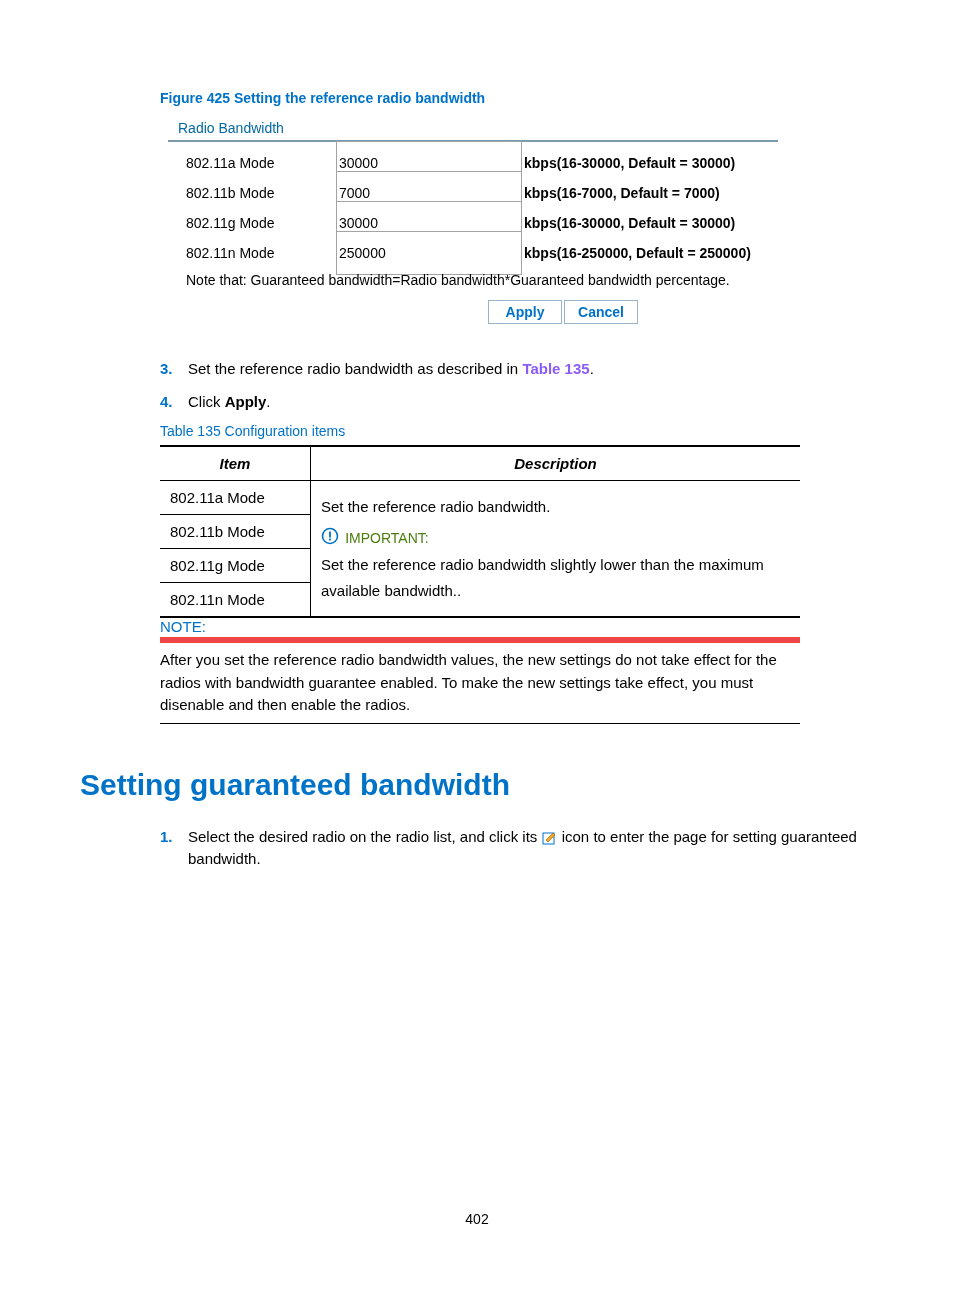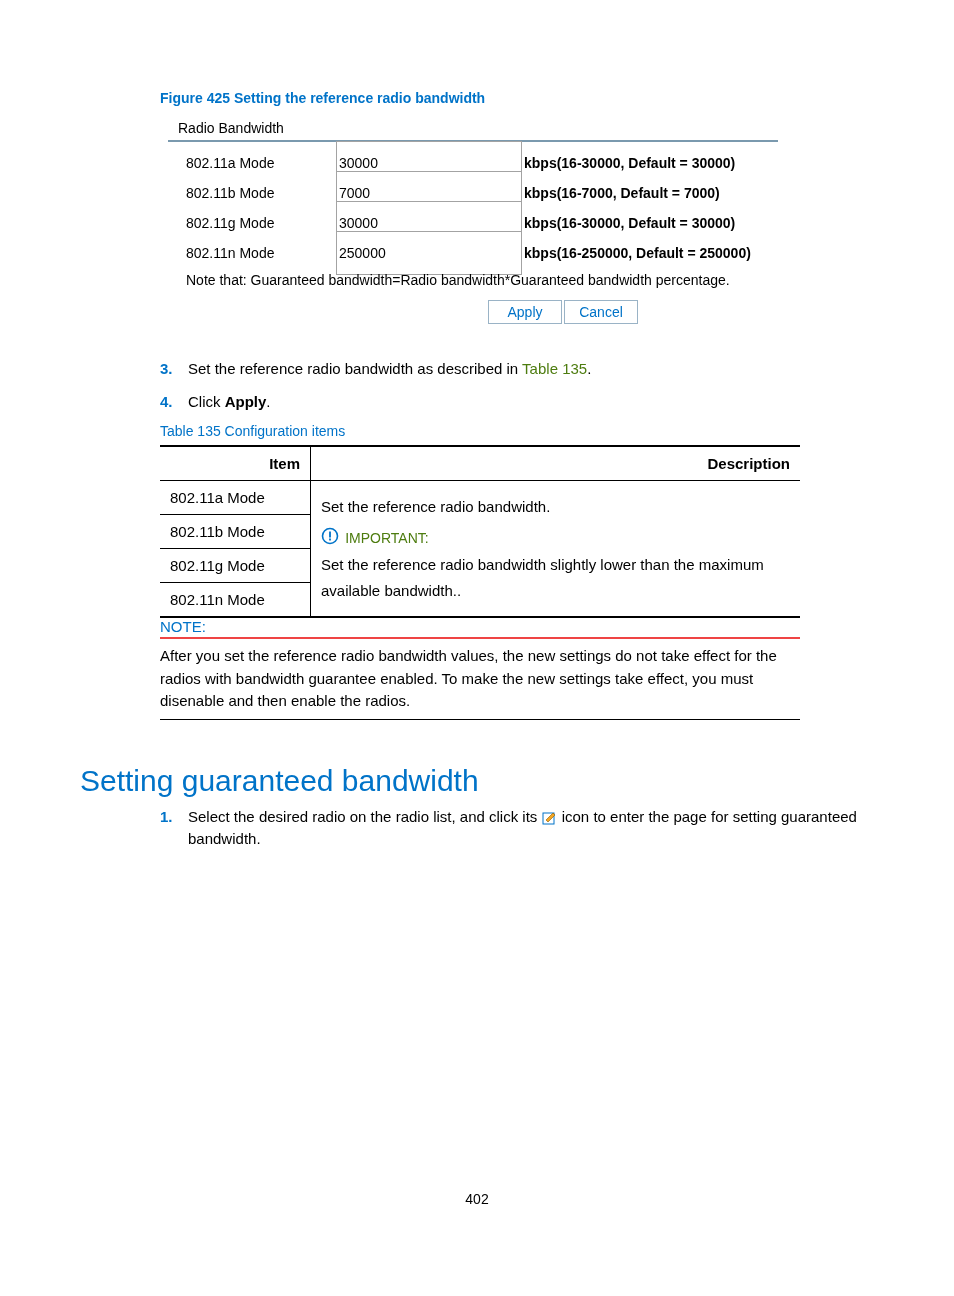--- a/index.html
+++ b/index.html
@@ -24,7 +24,7 @@
     margin-bottom: 14px;
   }
   .blue-title {
-    color: #000000;
+    color: #0369a1;
     font-size: 14px;
     margin: 4px 0 4px 10px;
   }

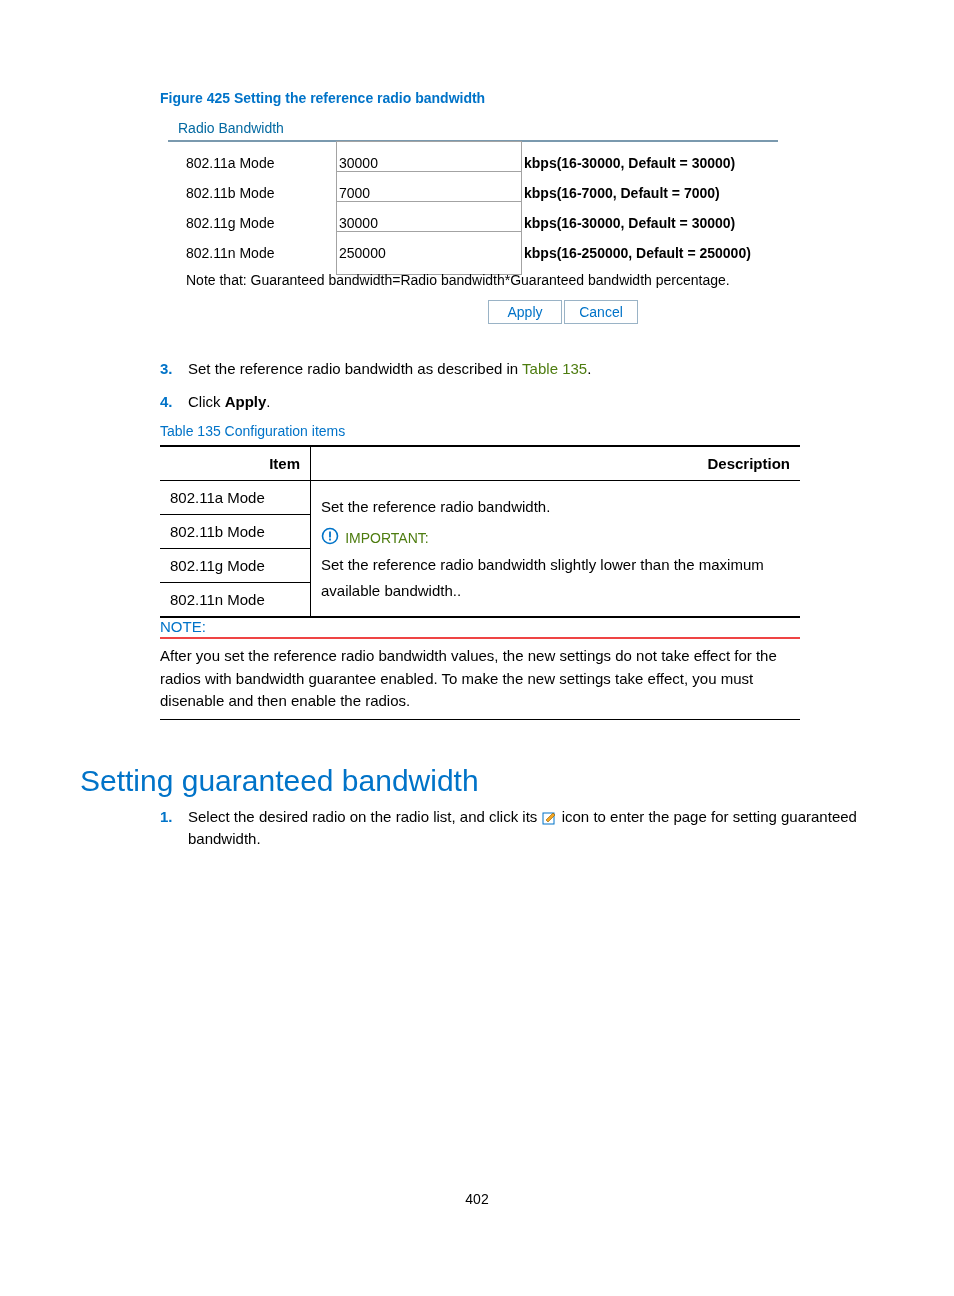--- a/index.html
+++ b/index.html
@@ -66,6 +66,7 @@
   .btn-row {
     text-align: center;
     padding-left: 180px;
+    font-weight: bold;
   }
   .btn {
     display: inline-block;

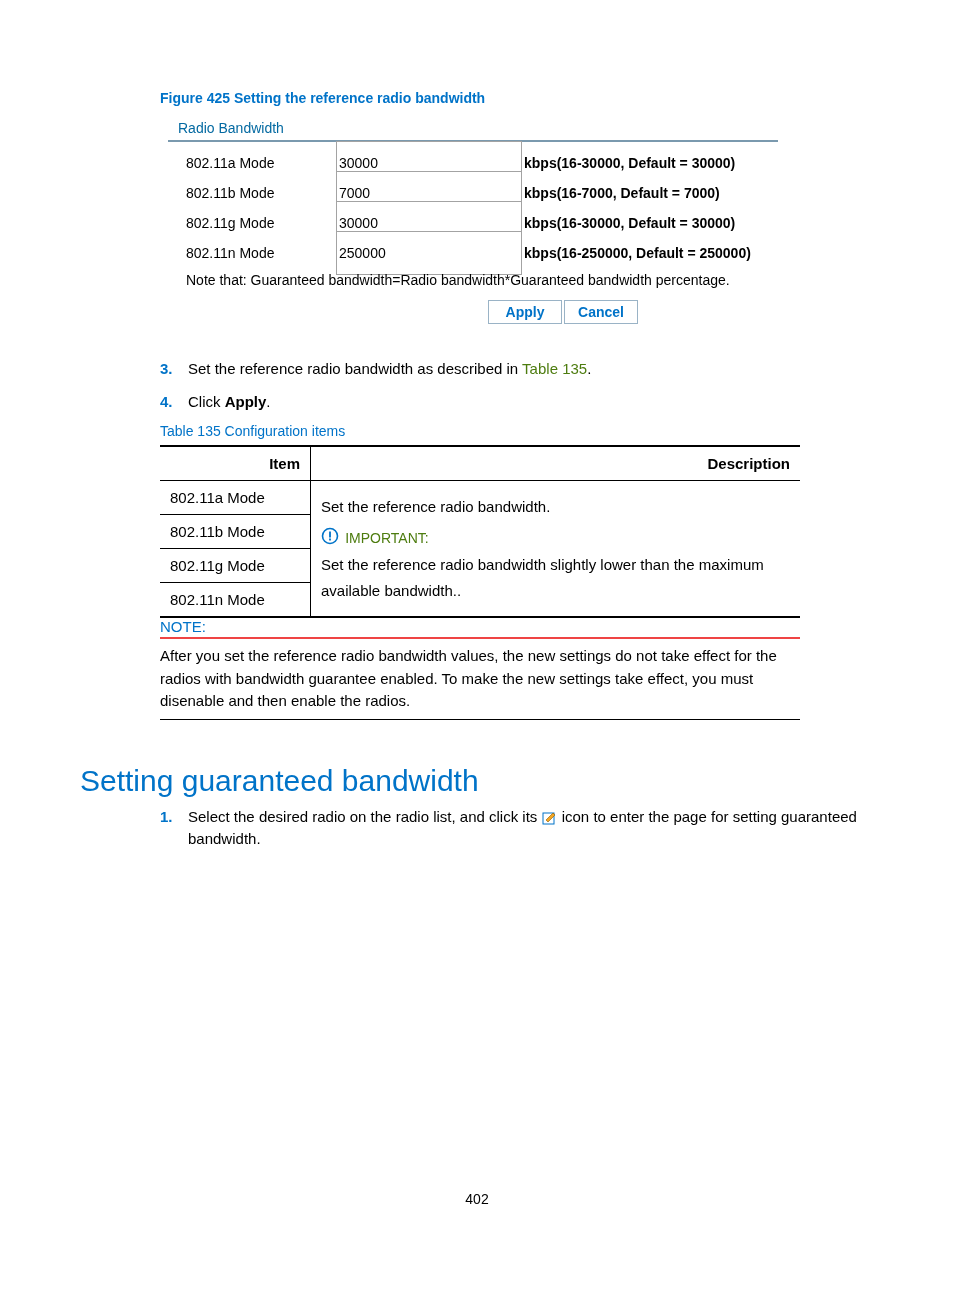--- a/index.html
+++ b/index.html
@@ -99,7 +99,8 @@
     flex-shrink: 0;
   }
   .link {
-    color: #4d7c0f;
+    color: #8b5cf6;
+    font-weight: bold;
   }
   .table-caption {
     color: #0073c8;

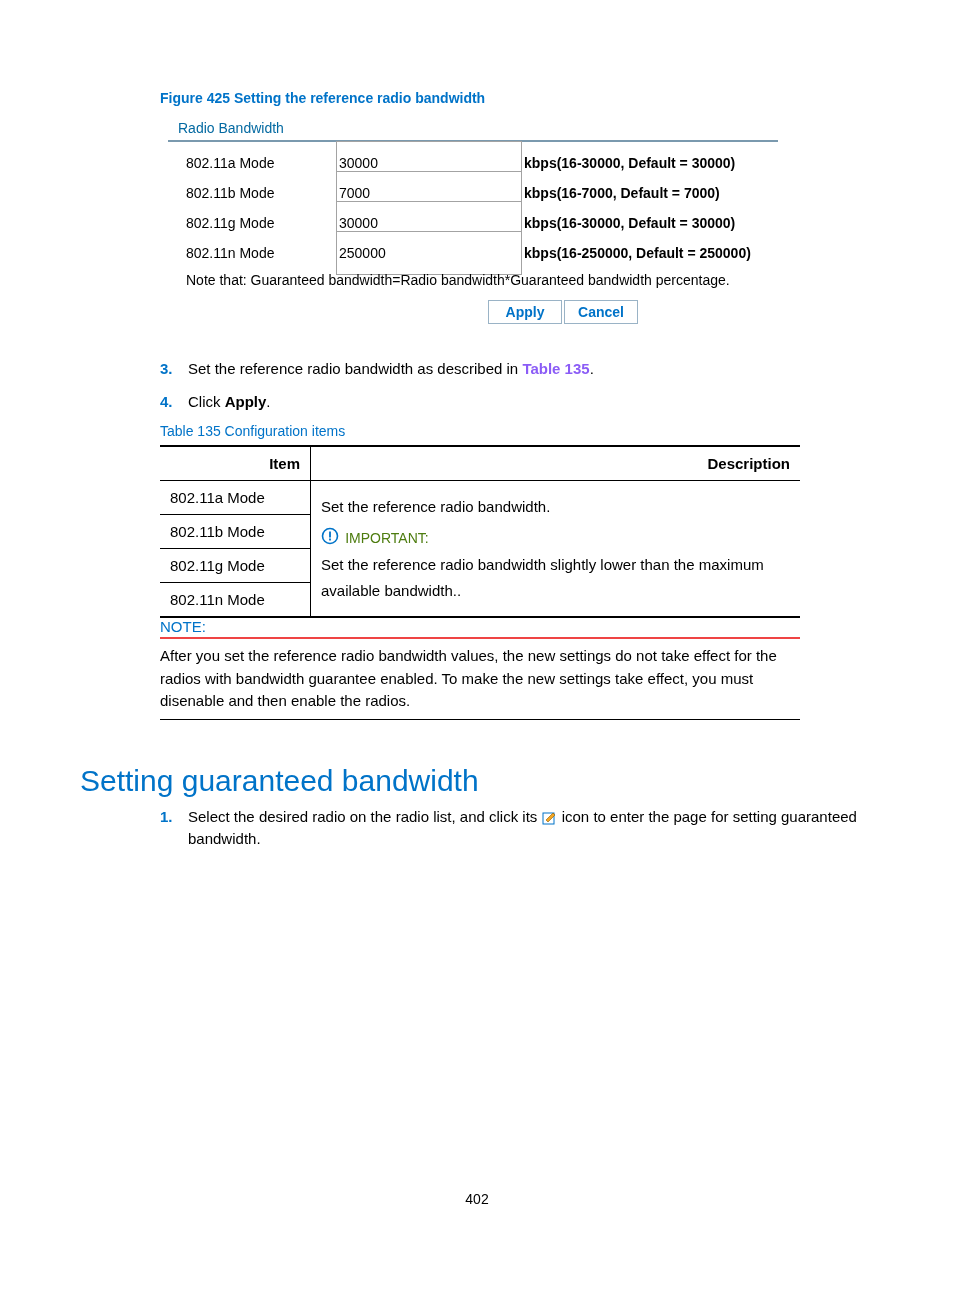--- a/index.html
+++ b/index.html
@@ -114,9 +114,10 @@
     font-size: 15px;
   }
   table.cfg th {
-    text-align: right;
+    text-align: center;
     font-weight: bold;
     padding: 8px 10px;
+    font-style: italic;
   }
   table.cfg td {
     padding: 8px 10px;

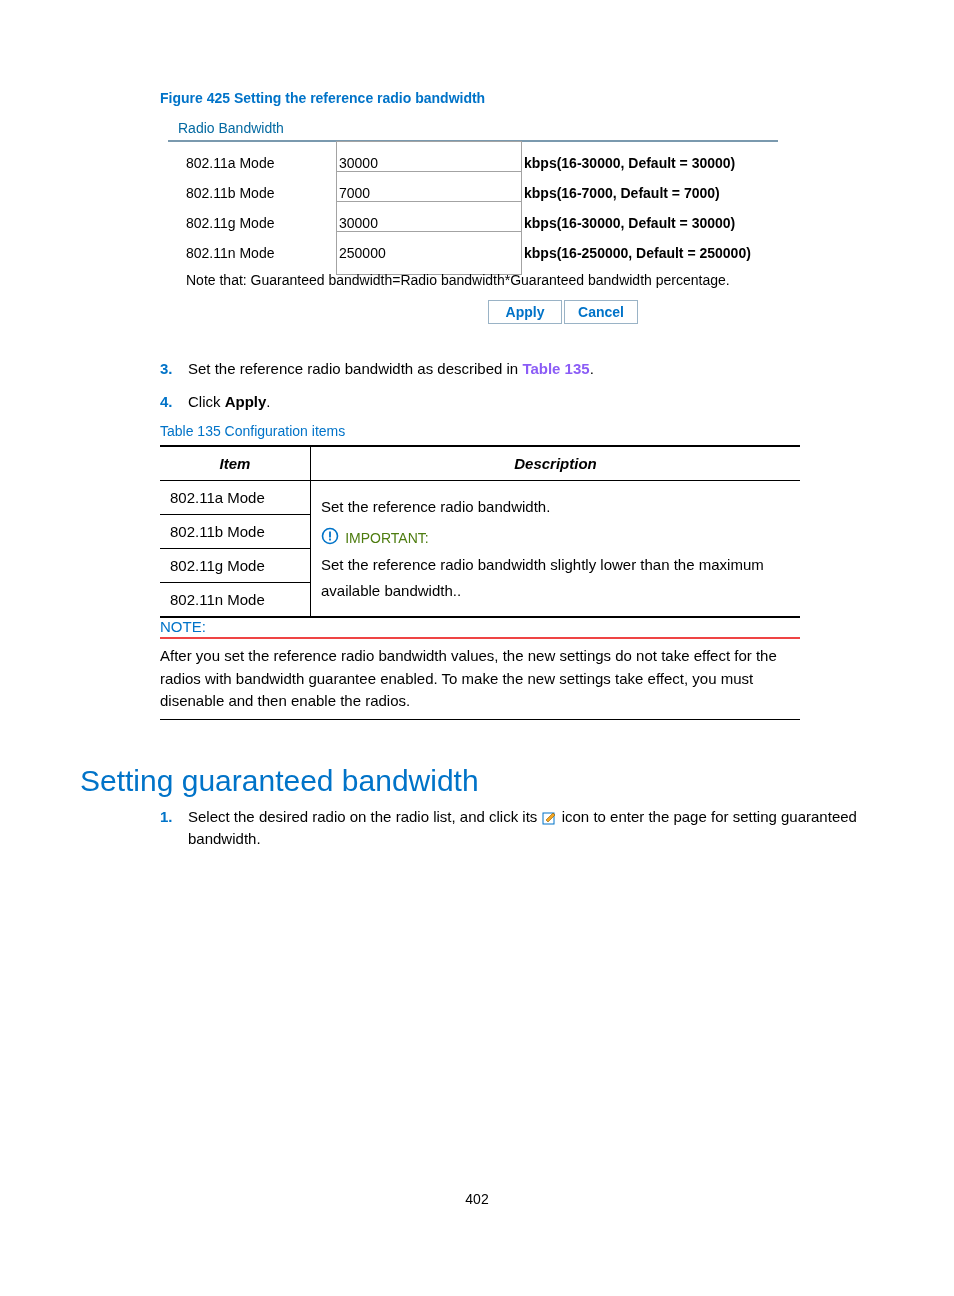--- a/index.html
+++ b/index.html
@@ -149,7 +149,7 @@
     padding-bottom: 2px;
   }
   .note-body {
-    border-top: 2px solid #ef4444;
+    border-top: 6px solid #ef4444;
     border-bottom: 1px solid #000;
     padding: 6px 0 6px 0;
     font-size: 15px;

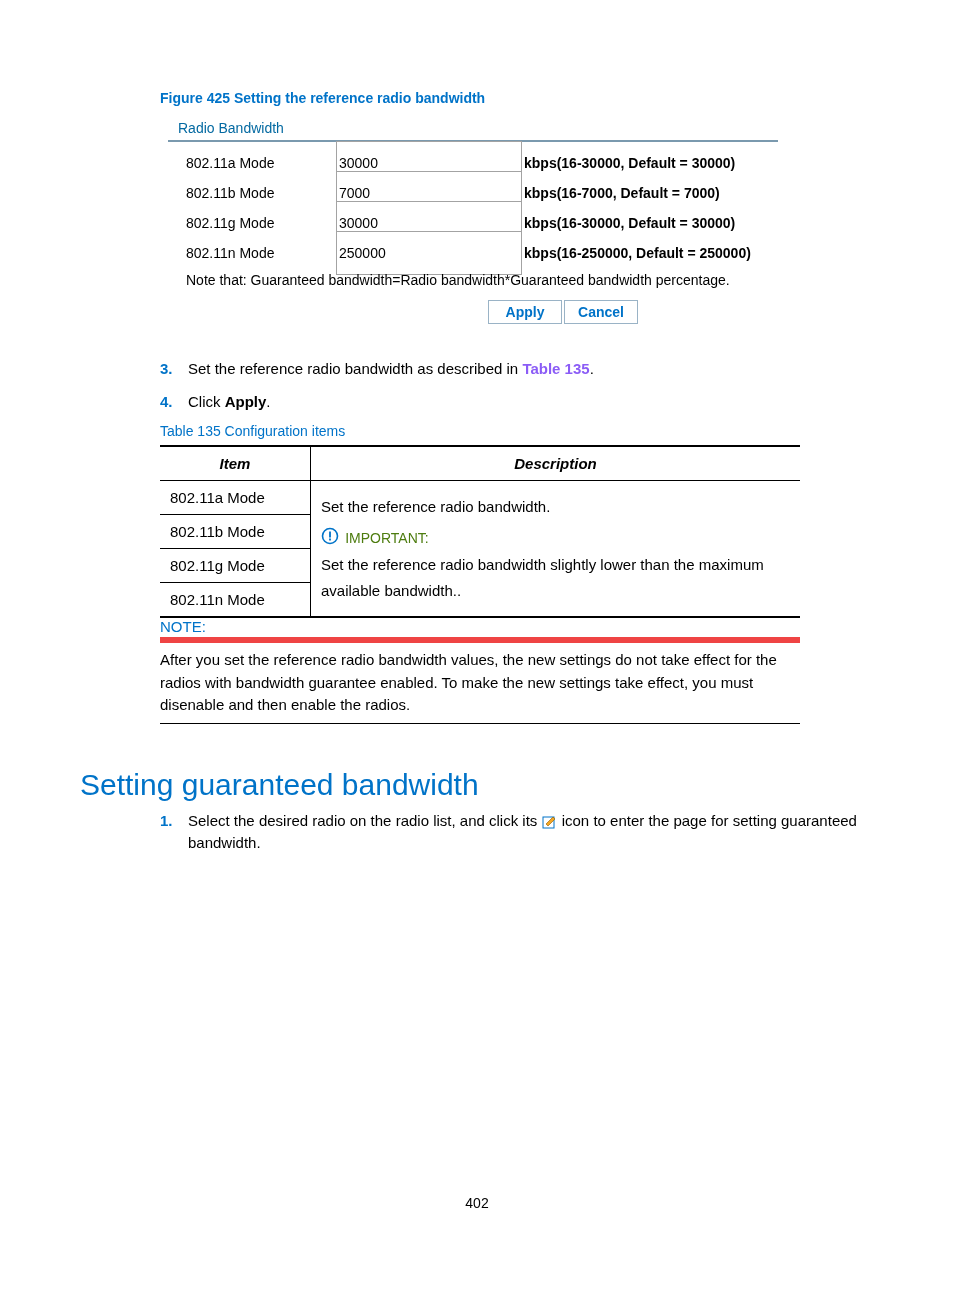--- a/index.html
+++ b/index.html
@@ -157,9 +157,9 @@
   }
   h1.section {
     font-size: 30px;
-    font-weight: normal;
-    color: #0073c8;
-    margin: 44px 0 8px 0;
+    font-weight: bold;
+    color: #0073c8;
+    margin: 44px 0 24px 0;
   }
   .page-num {
     text-align: center;

